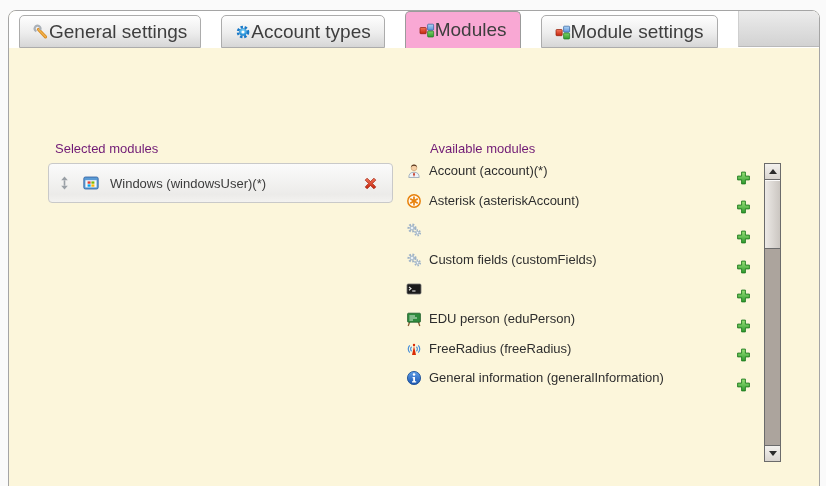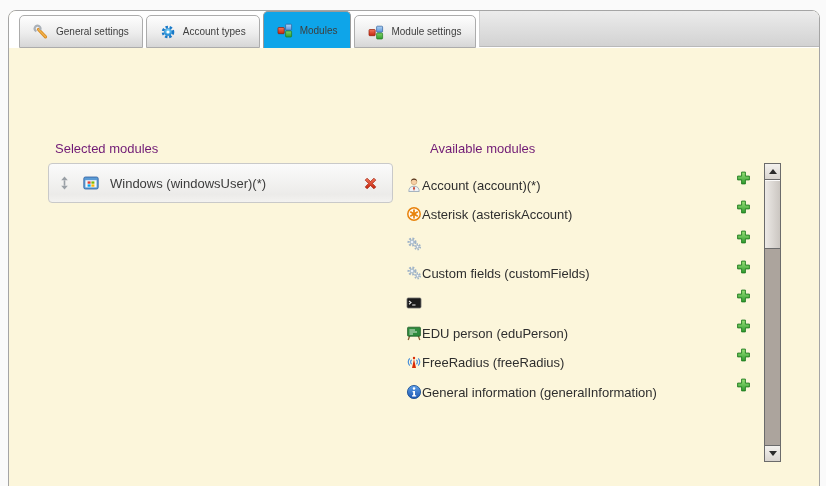--- a/index.html
+++ b/index.html
@@ -19,11 +19,11 @@
     display:flex; align-items:flex-end; padding-left:10px;
   }
   .tab {
-    display:flex; align-items:center; gap:7px;
-    height:33px; padding:0 13px; margin-right:3px;
+    display:flex; align-items:center; 
+    height:33px; padding:0 13px; margin-right:20px;
     background:linear-gradient(#FEFEFE,#EDEDED 55%,#D6D6D6);
     border:1px solid #ACACAC; border-radius:5px 5px 0 0;
-    font-size:10px; color:#3E3E3E; white-space:nowrap;
+    font-size:19px; color:#3E3E3E; white-space:nowrap;
     cursor:pointer; z-index:1;
   }
   .tab.active {

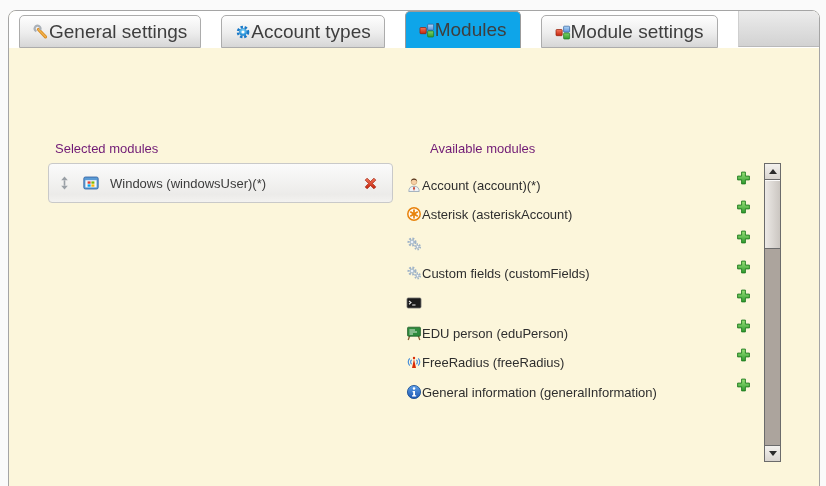--- a/index.html
+++ b/index.html
@@ -27,7 +27,7 @@
     cursor:pointer; z-index:1;
   }
   .tab.active {
-    height:37px; background:#0ea5e9; border:1px solid #9B9B9B;
+    height:37px; background:#f9a8d4; border:1px solid #9B9B9B;
     border-bottom:none; z-index:2;
   }
   .tab-filler {

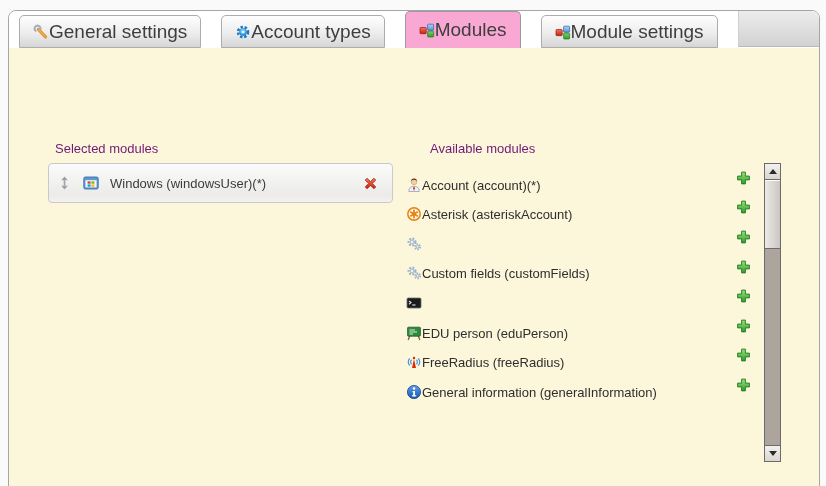--- a/index.html
+++ b/index.html
@@ -64,7 +64,7 @@
   }
   .avail-row {
     position:relative; height:29.6px;
-    display:flex; align-items:flex-end; 
+    display:flex; align-items:flex-start; gap:7px;
     font-size:13px; color:#2E2E2E; white-space:nowrap;
   }
   .avail-row .aicon { display:flex; width:16px; justify-content:center; }

